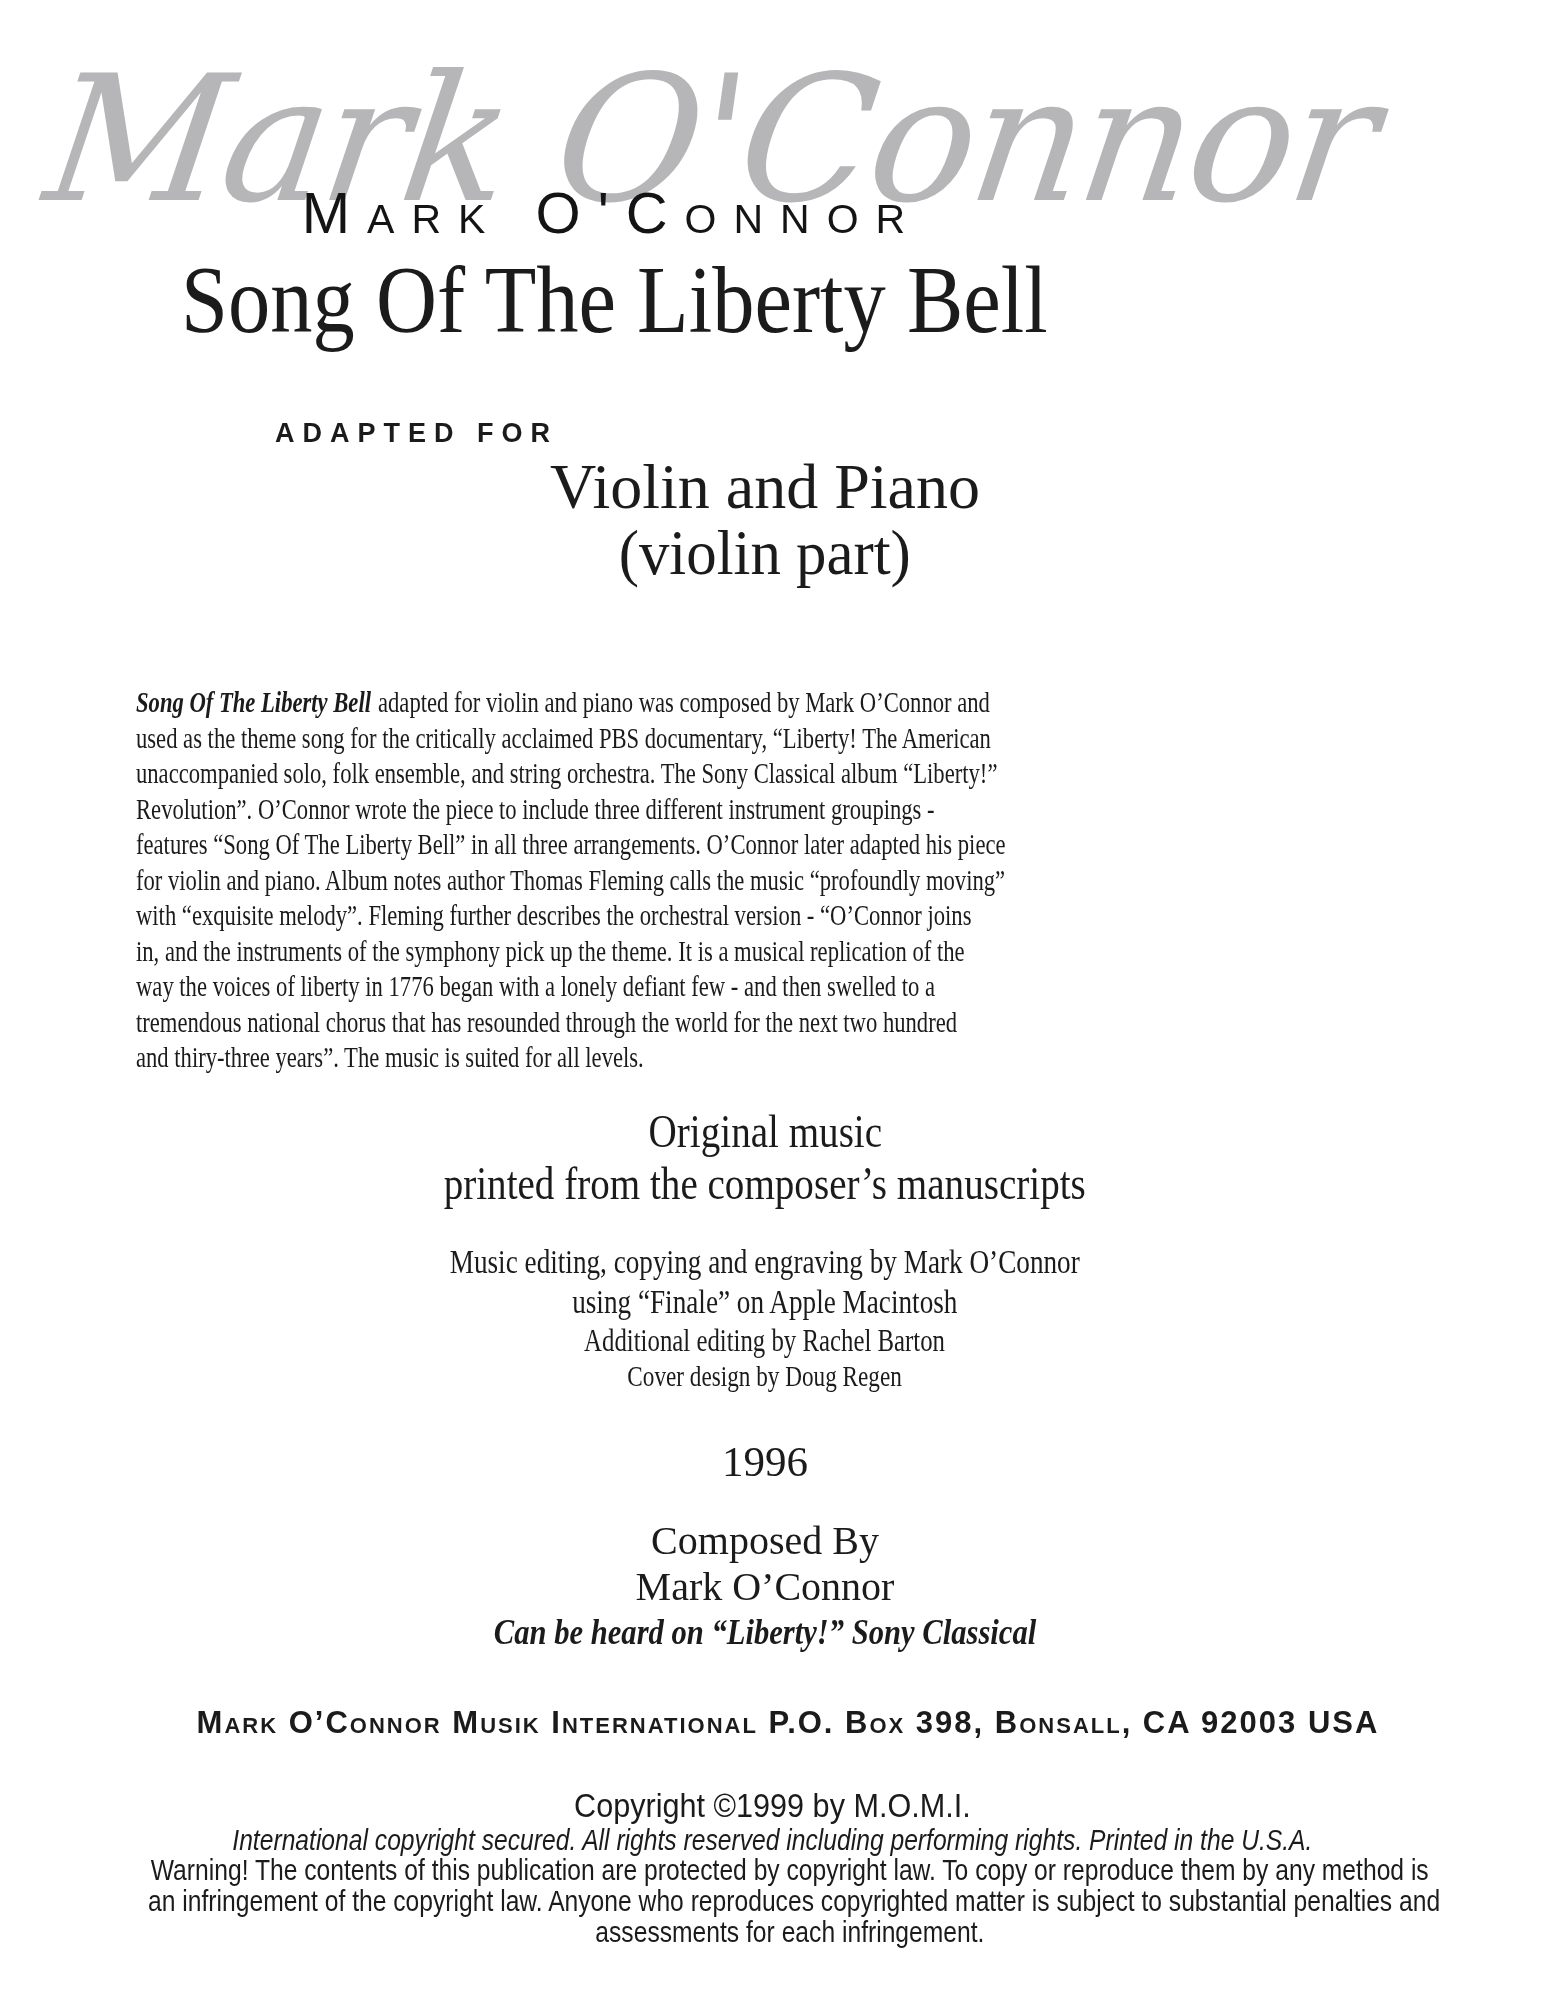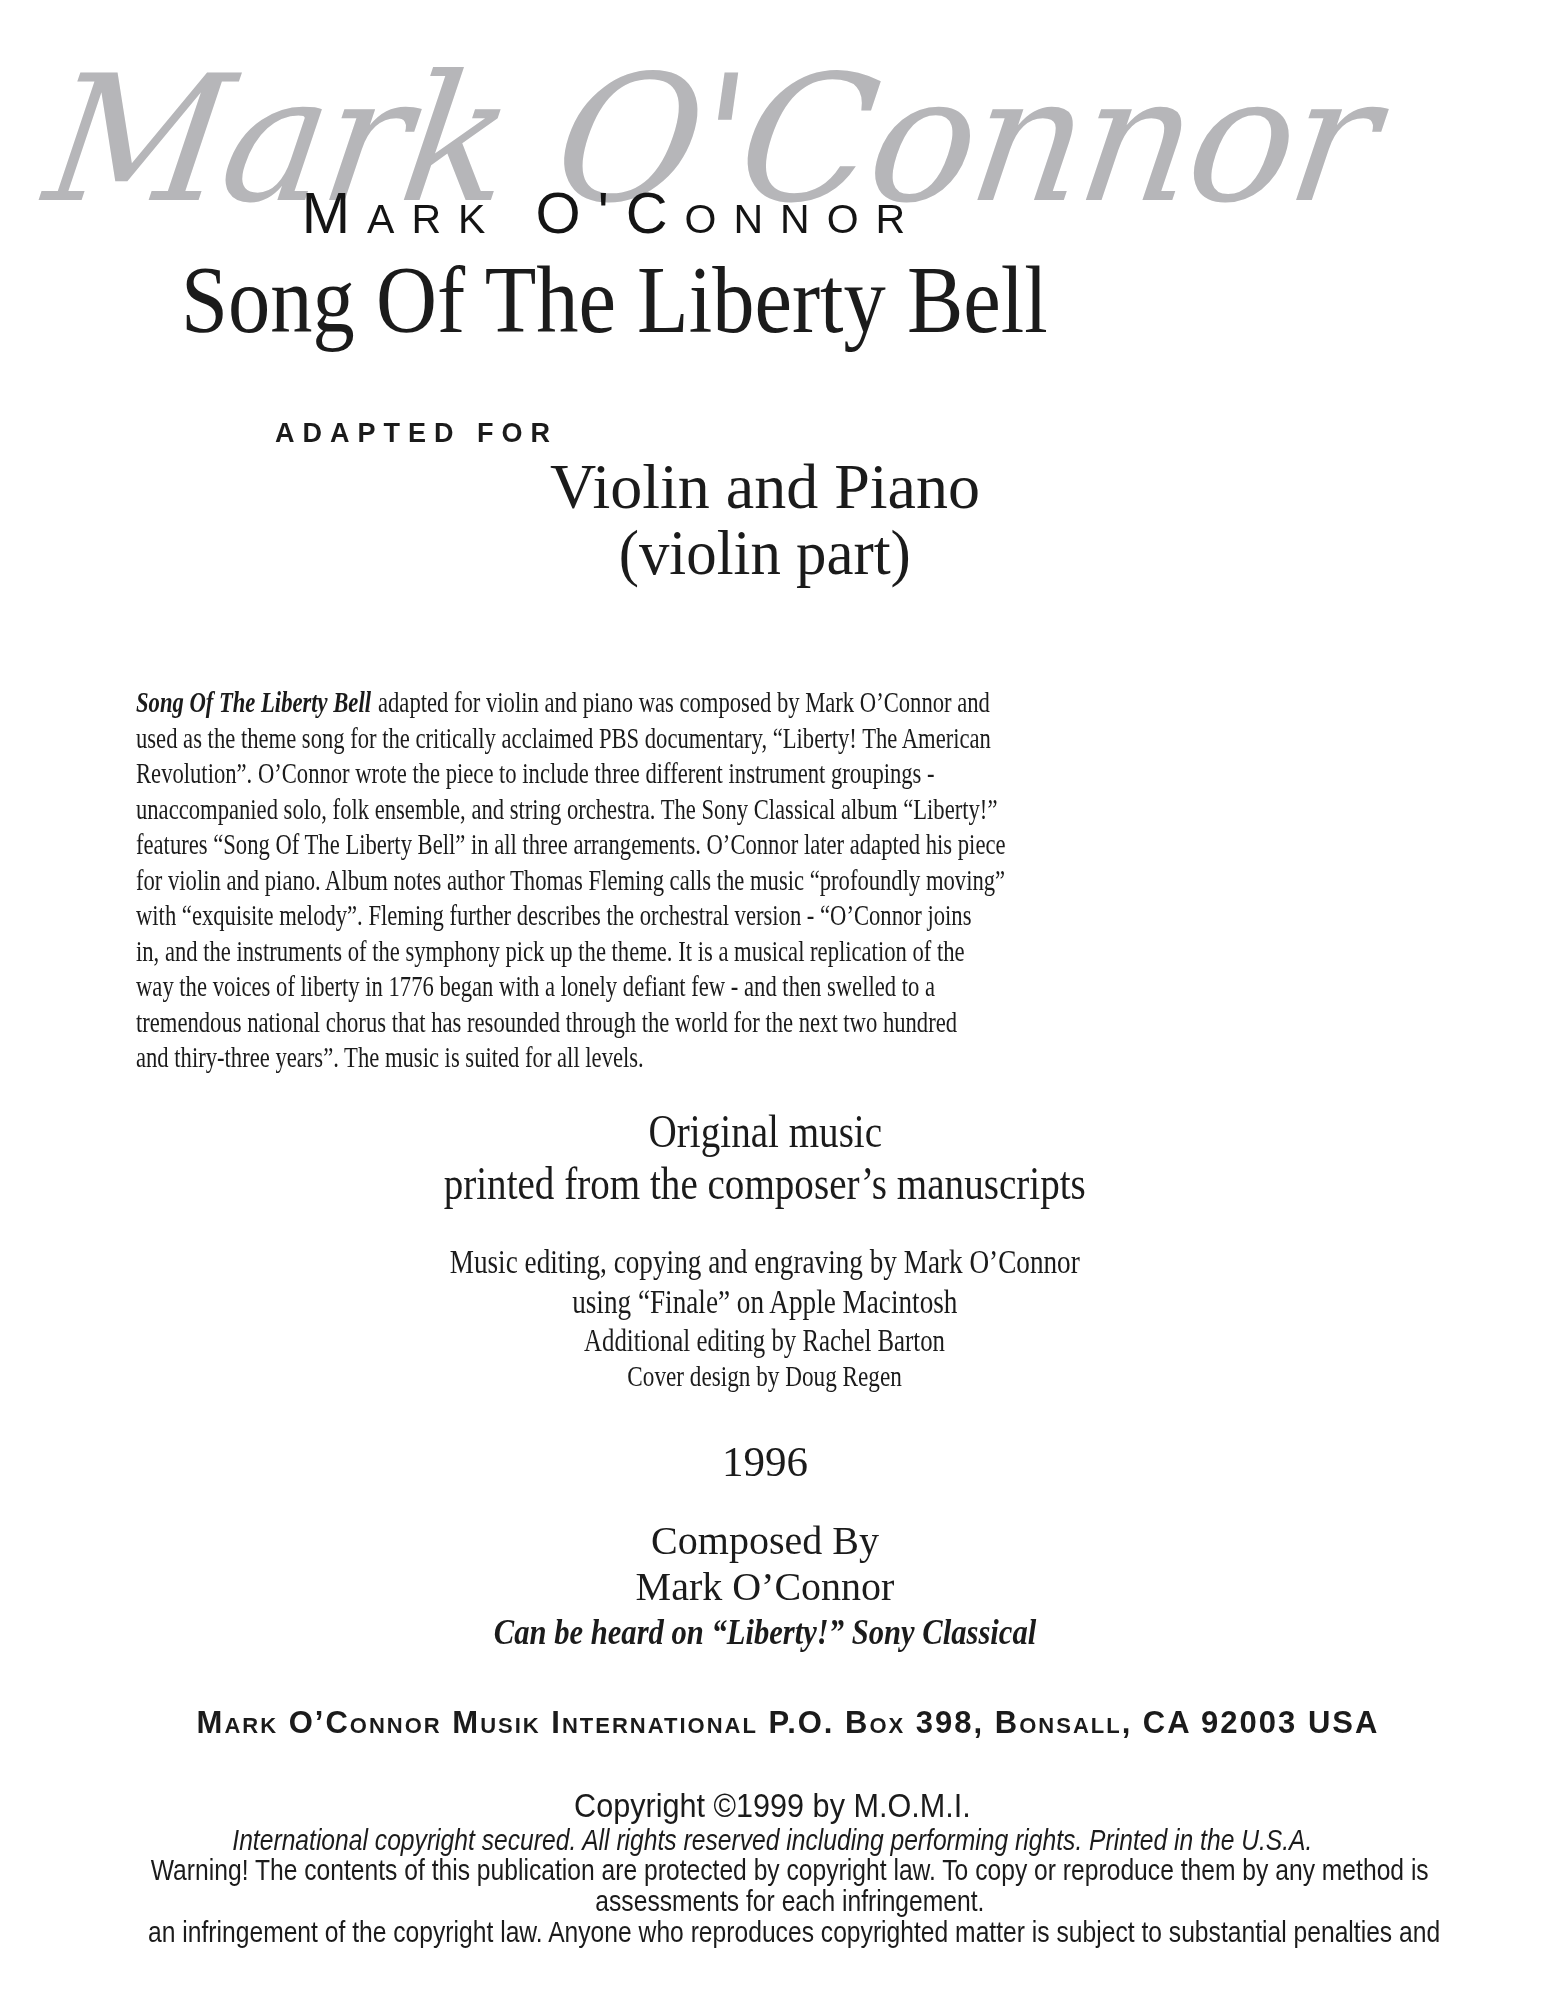--- a/index.html
+++ b/index.html
@@ -119,8 +119,8 @@
         </span>
       </div>
       <div class="pline"><span class="sq s78 oL">used as the theme song for the critically acclaimed PBS documentary, “Liberty! The American</span></div>
+      <div class="pline"><span class="sq s78 oL">unaccompanied solo, folk ensemble, and string orchestra. The Sony Classical album “Liberty!”</span></div>
       <div class="pline"><span class="sq s78 oL">Revolution”. O’Connor wrote the piece to include three different instrument groupings -</span></div>
-      <div class="pline"><span class="sq s78 oL">unaccompanied solo, folk ensemble, and string orchestra. The Sony Classical album “Liberty!”</span></div>
       <div class="pline"><span class="sq s78 oL">features “Song Of The Liberty Bell” in all three arrangements. O’Connor later adapted his piece</span></div>
       <div class="pline"><span class="sq s78 oL">for violin and piano. Album notes author Thomas Fleming calls the music “profoundly moving”</span></div>
       <div class="pline"><span class="sq s78 oL">with “exquisite melody”. Fleming further describes the orchestral version - “O’Connor joins</span></div>

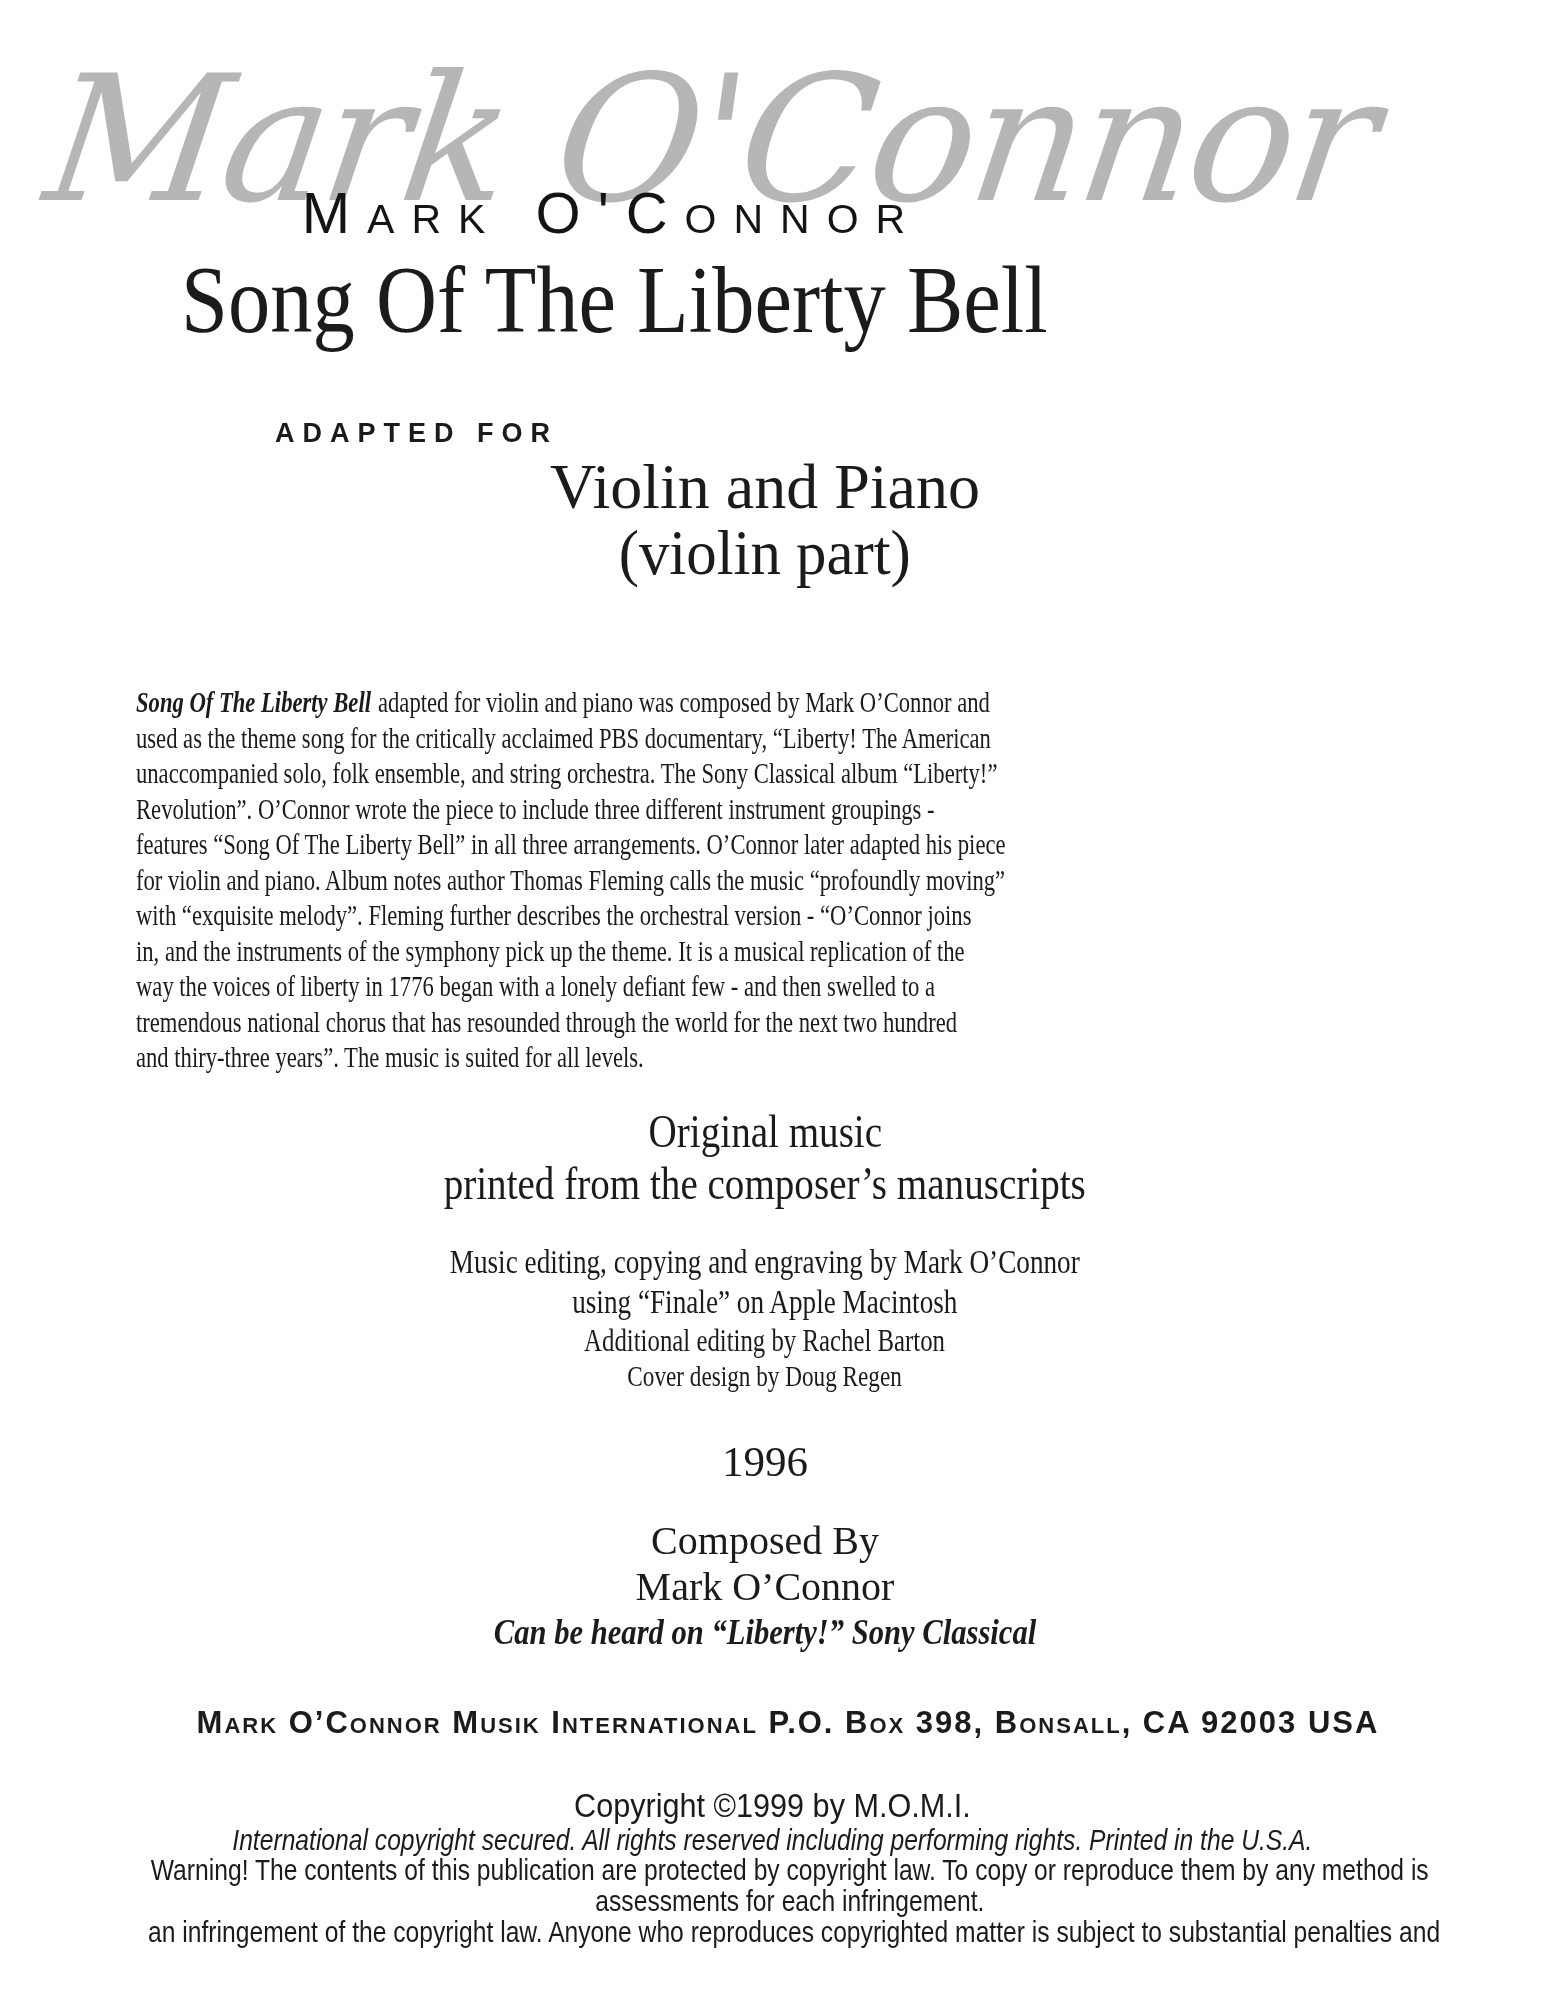--- a/index.html
+++ b/index.html
@@ -166,8 +166,8 @@
     </div>
     <div class="warning">
       <div class="wline"><span class="sq s85">Warning! The contents of this publication are protected by copyright law. To copy or reproduce them by any method is</span></div>
+      <div class="wline"><span class="sq s85">an infringement of the copyright law. Anyone who reproduces copyrighted matter is subject to substantial penalties and</span></div>
       <div class="wline"><span class="sq s85">assessments for each infringement.</span></div>
-      <div class="wline"><span class="sq s85">an infringement of the copyright law. Anyone who reproduces copyrighted matter is subject to substantial penalties and</span></div>
     </div>
   </div>
 

